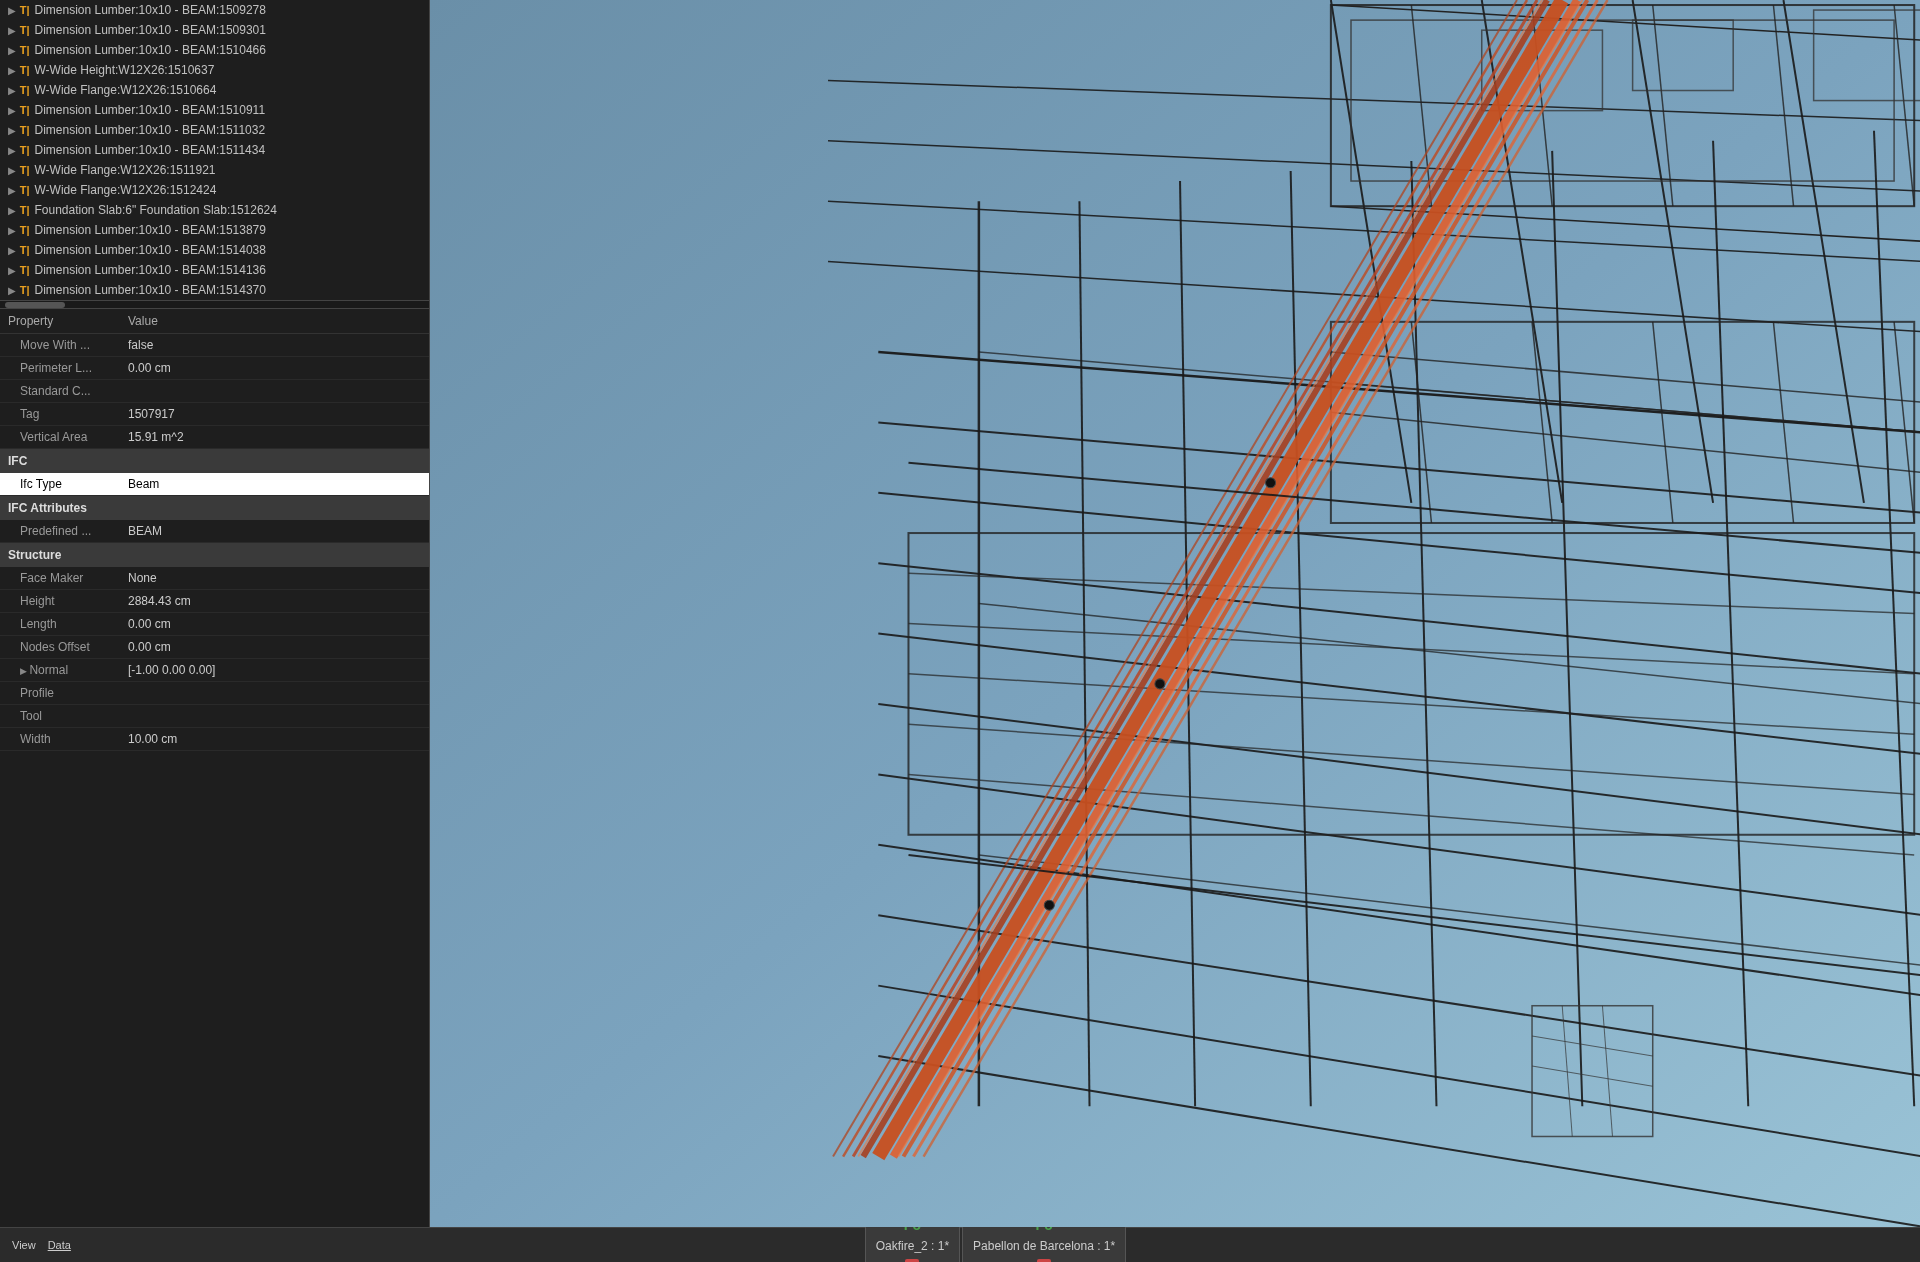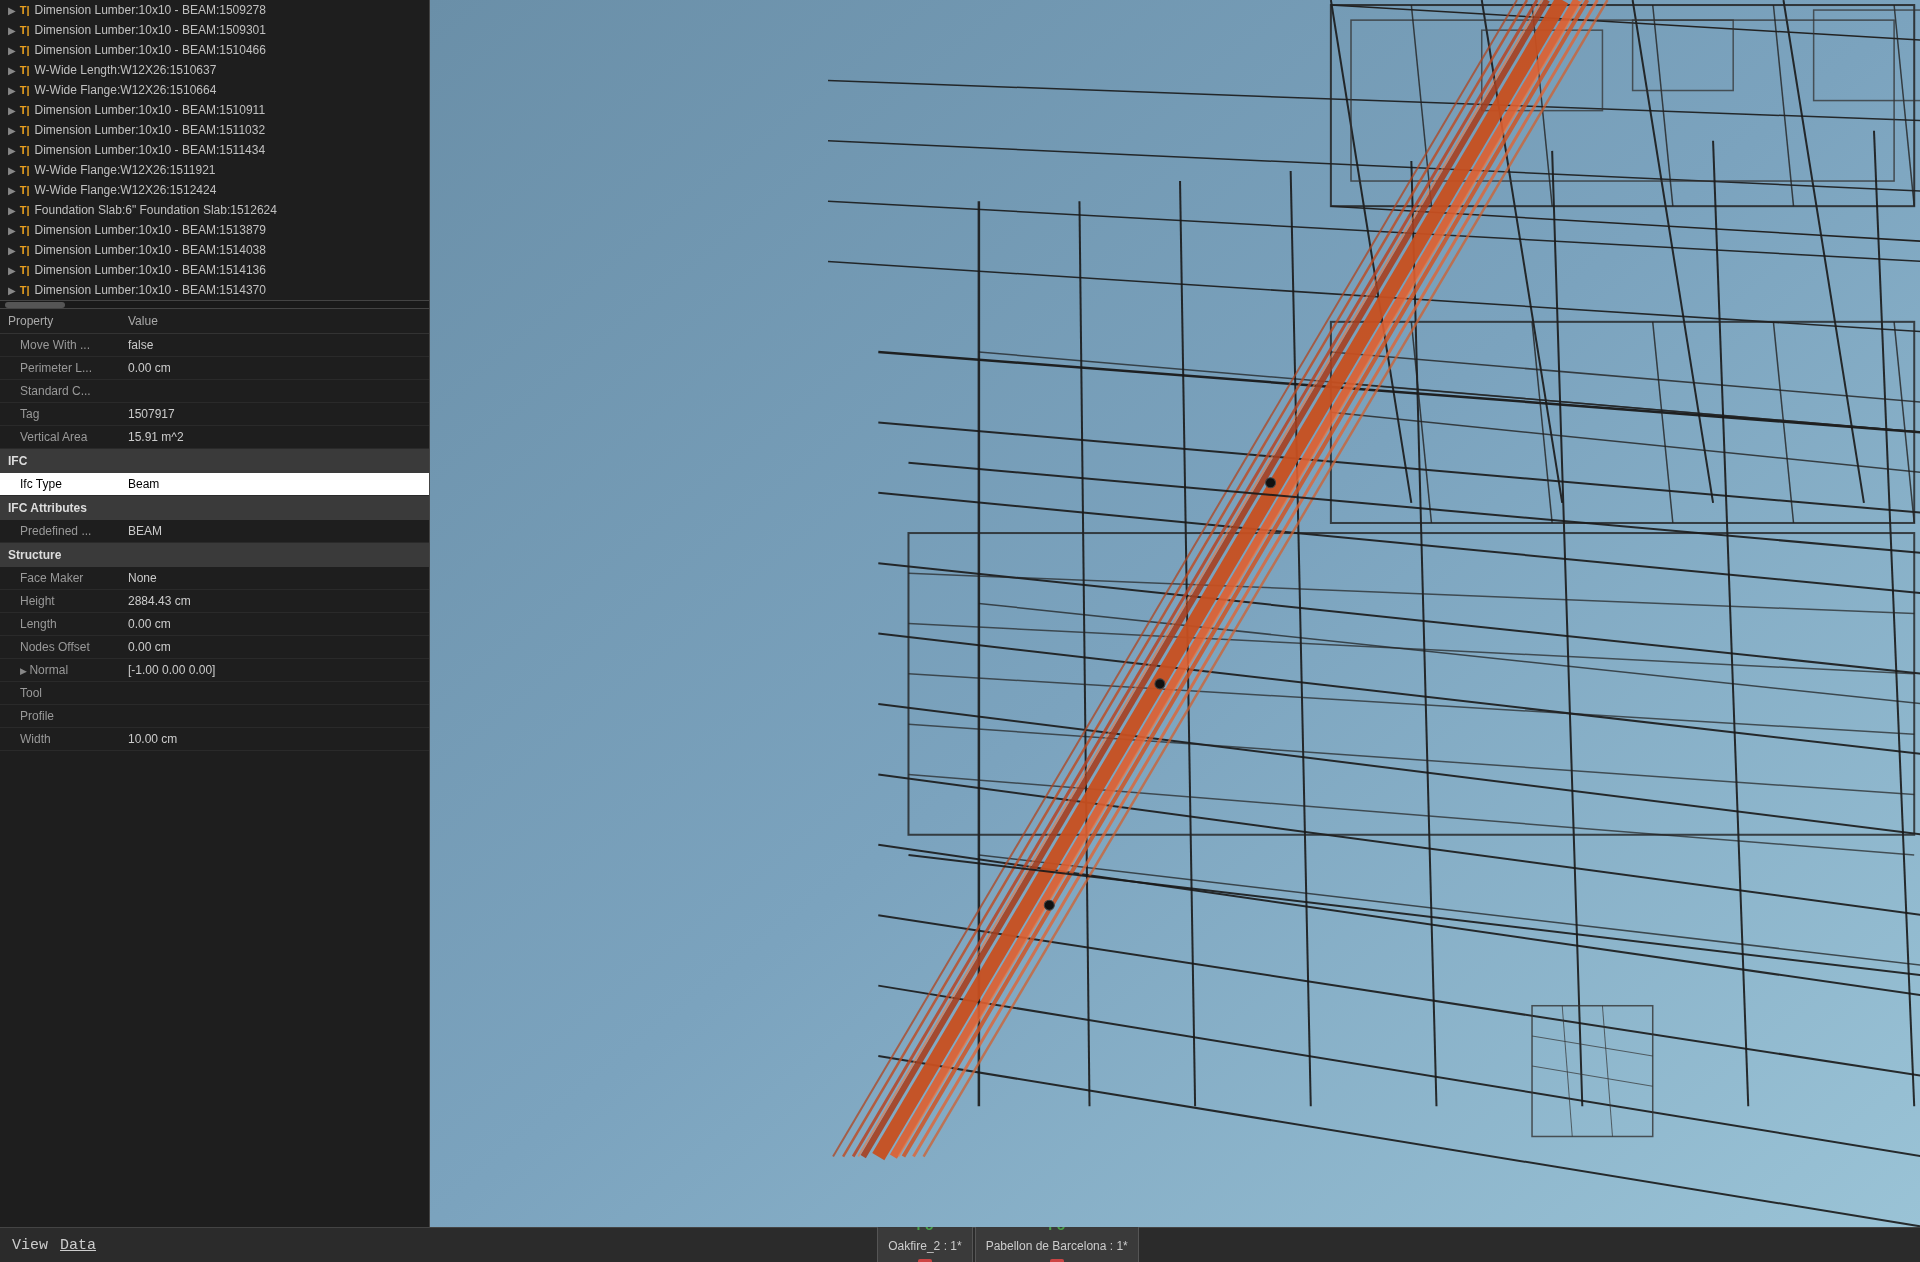--- a/index.html
+++ b/index.html
@@ -273,7 +273,7 @@
         <div class="tree-item">
     <span class="tree-arrow">▶</span>
     <span class="tree-icon">T|</span>
-    <span class="tree-text">W-Wide Length:W12X26:1510637</span>
+    <span class="tree-text">W-Wide Height:W12X26:1510637</span>
   </div>
         <div class="tree-item">
     <span class="tree-arrow">▶</span>

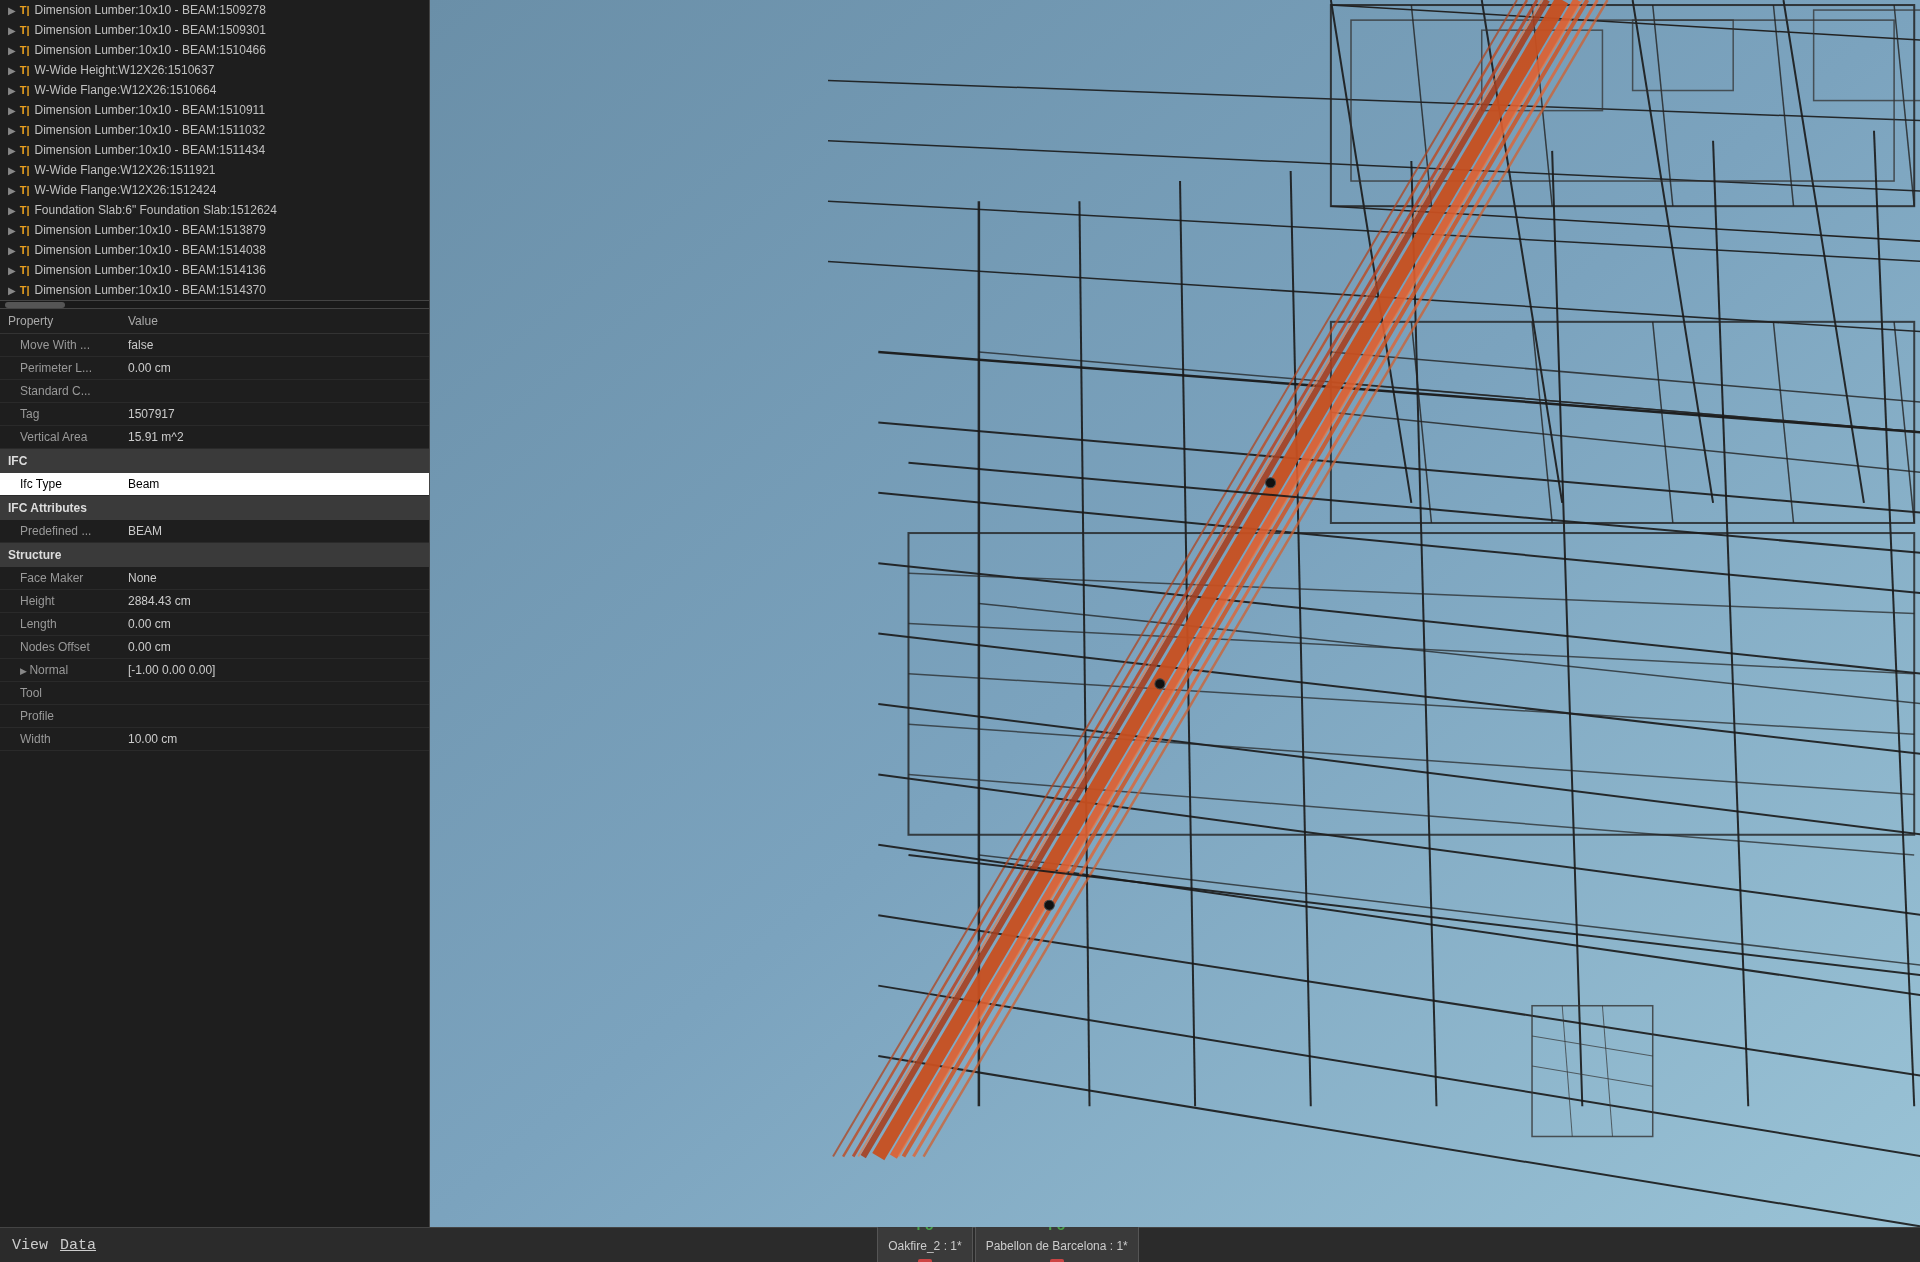--- a/index.html
+++ b/index.html
@@ -403,11 +403,11 @@
               <td>[-1.00 0.00 0.00]</td>
             </tr>
             <tr class="prop-row">
+              <td>Profile</td>
+              <td></td>
+            </tr>
+            <tr class="prop-row">
               <td>Tool</td>
-              <td></td>
-            </tr>
-            <tr class="prop-row">
-              <td>Profile</td>
               <td></td>
             </tr>
             <tr class="prop-row">

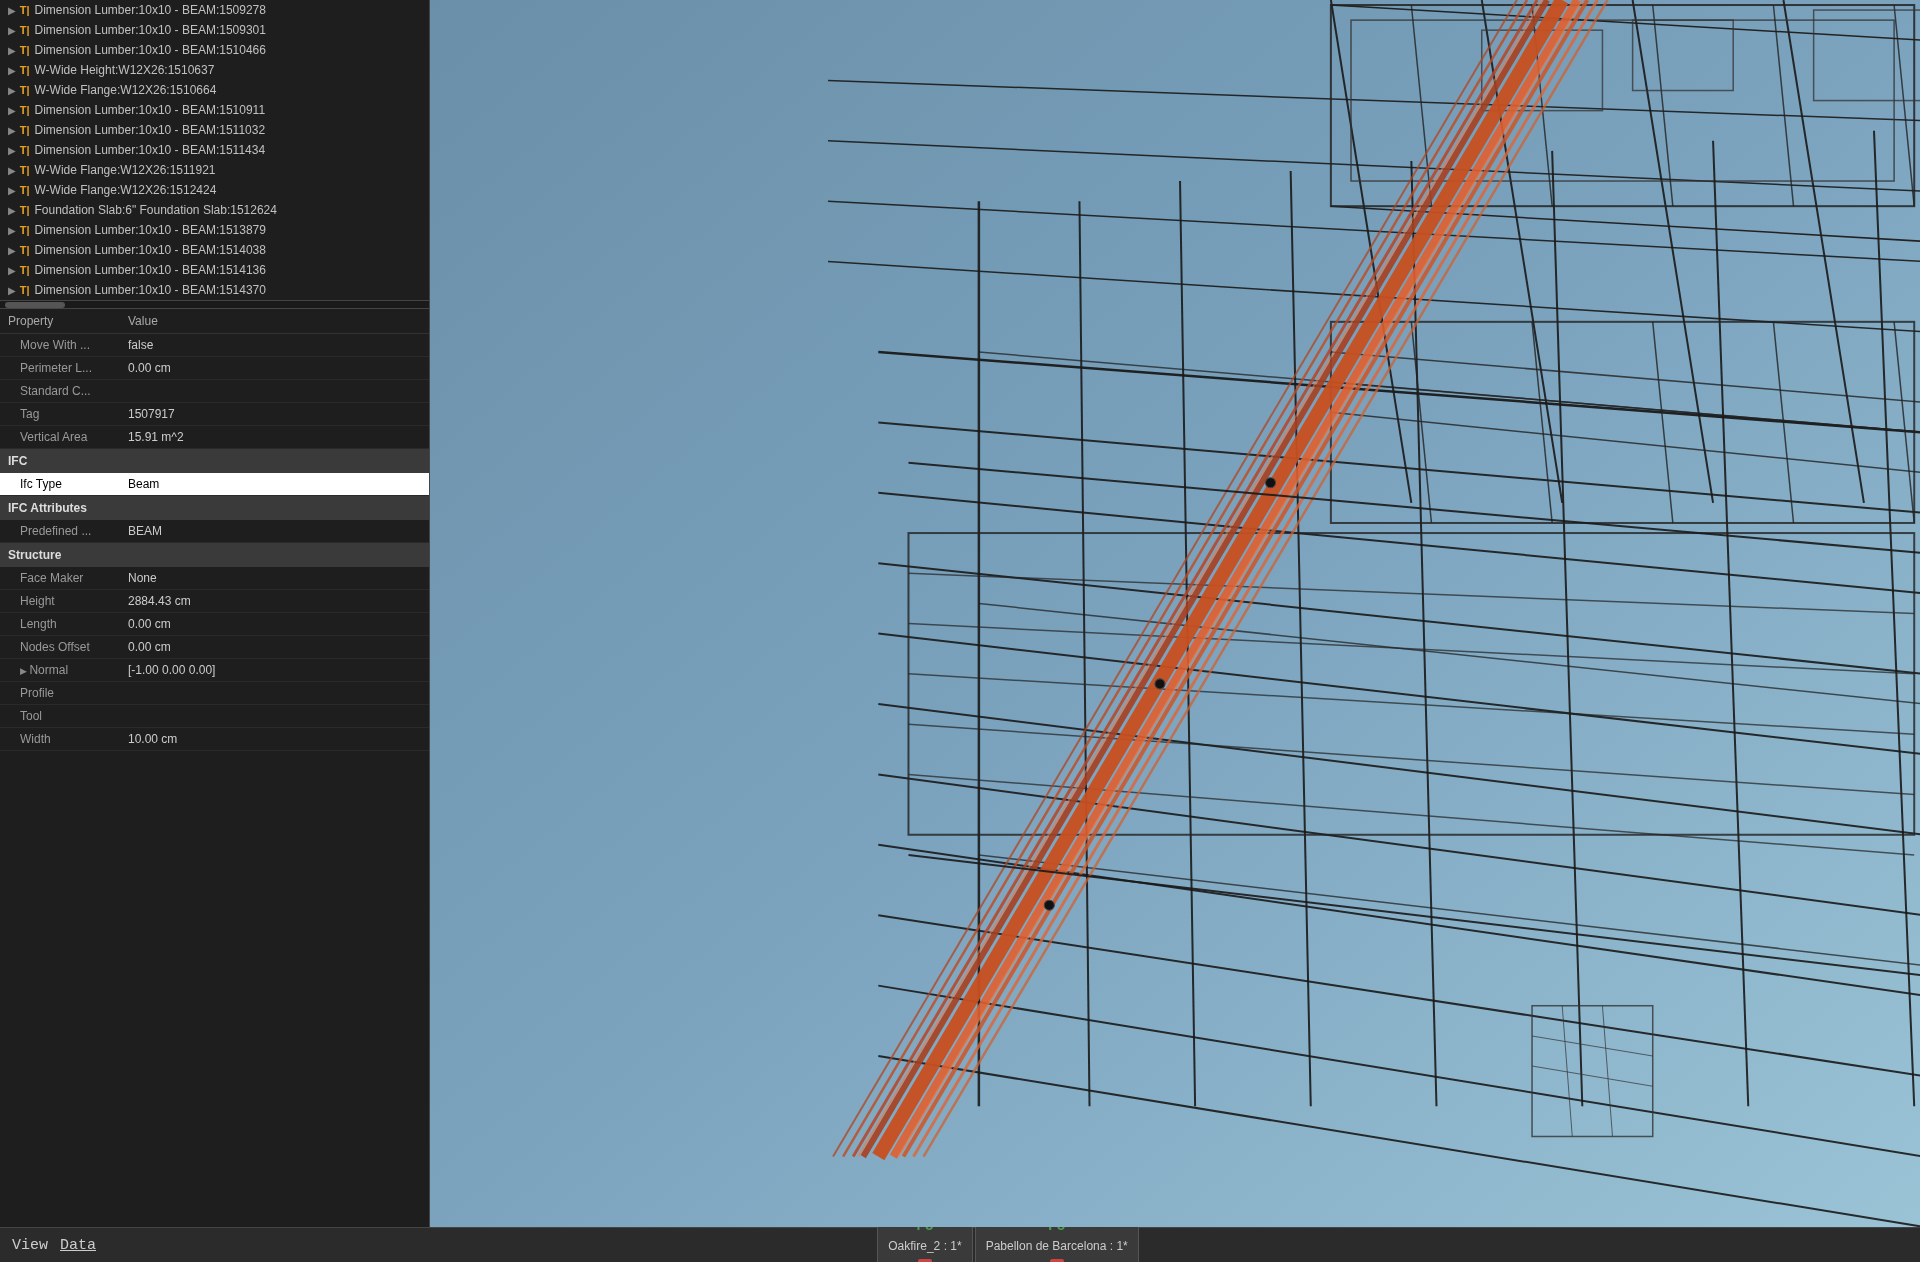--- a/index.html
+++ b/index.html
@@ -187,11 +187,10 @@
 
     .menu-item {
       color: #cccccc;
-      font-size: 15px;
+      font-size: 11px;
       cursor: pointer;
       padding: 2px 4px;
       text-decoration: none;
-      font-family: Liberation Mono, monospace;
     }
 
     .menu-item.underline {

